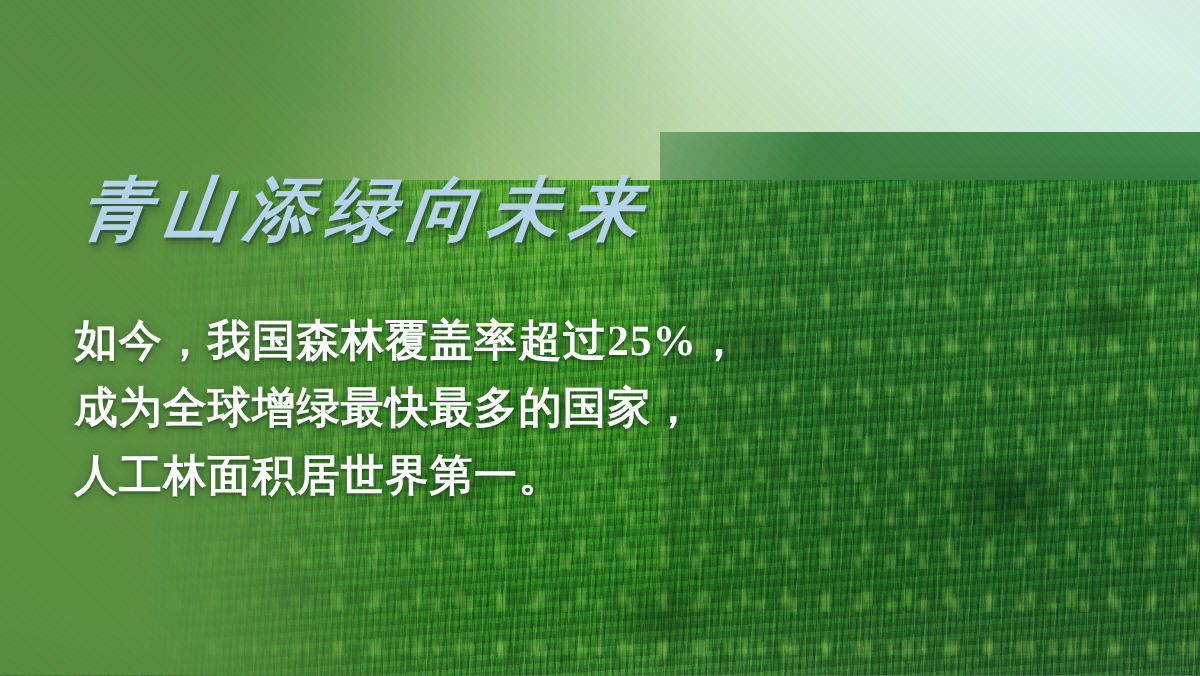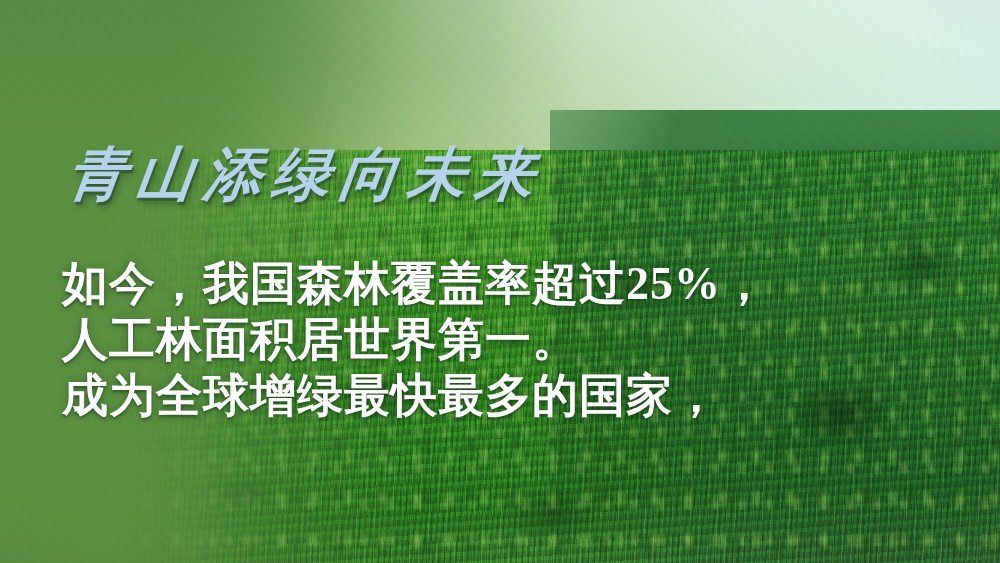--- a/index.html
+++ b/index.html
@@ -212,7 +212,7 @@
     color: #ffffff;
     font-family: "Liberation Serif", "DejaVu Serif", serif;
     font-weight: 700;
-    font-size: 46px;
+    font-size: 36px;
     line-height: 56px;
     letter-spacing: 1px;
     text-shadow:

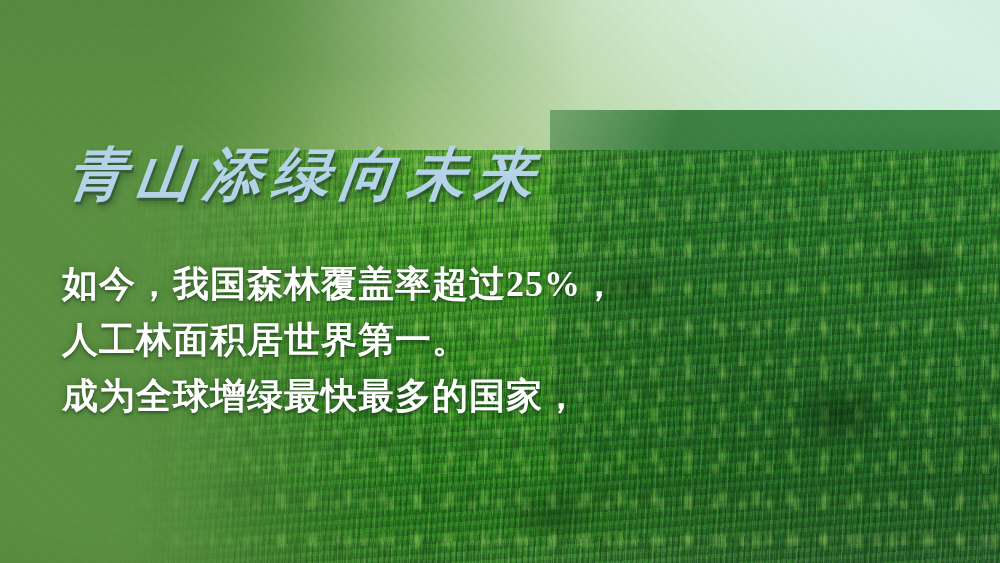--- a/index.html
+++ b/index.html
@@ -250,8 +250,8 @@
 
     <div class="body-copy">
       <span class="line">如今，我国森林覆盖率超过25%，</span>
+      <span class="line">成为全球增绿最快最多的国家，</span>
       <span class="line">人工林面积居世界第一。</span>
-      <span class="line">成为全球增绿最快最多的国家，</span>
     </div>
 
   </div>

